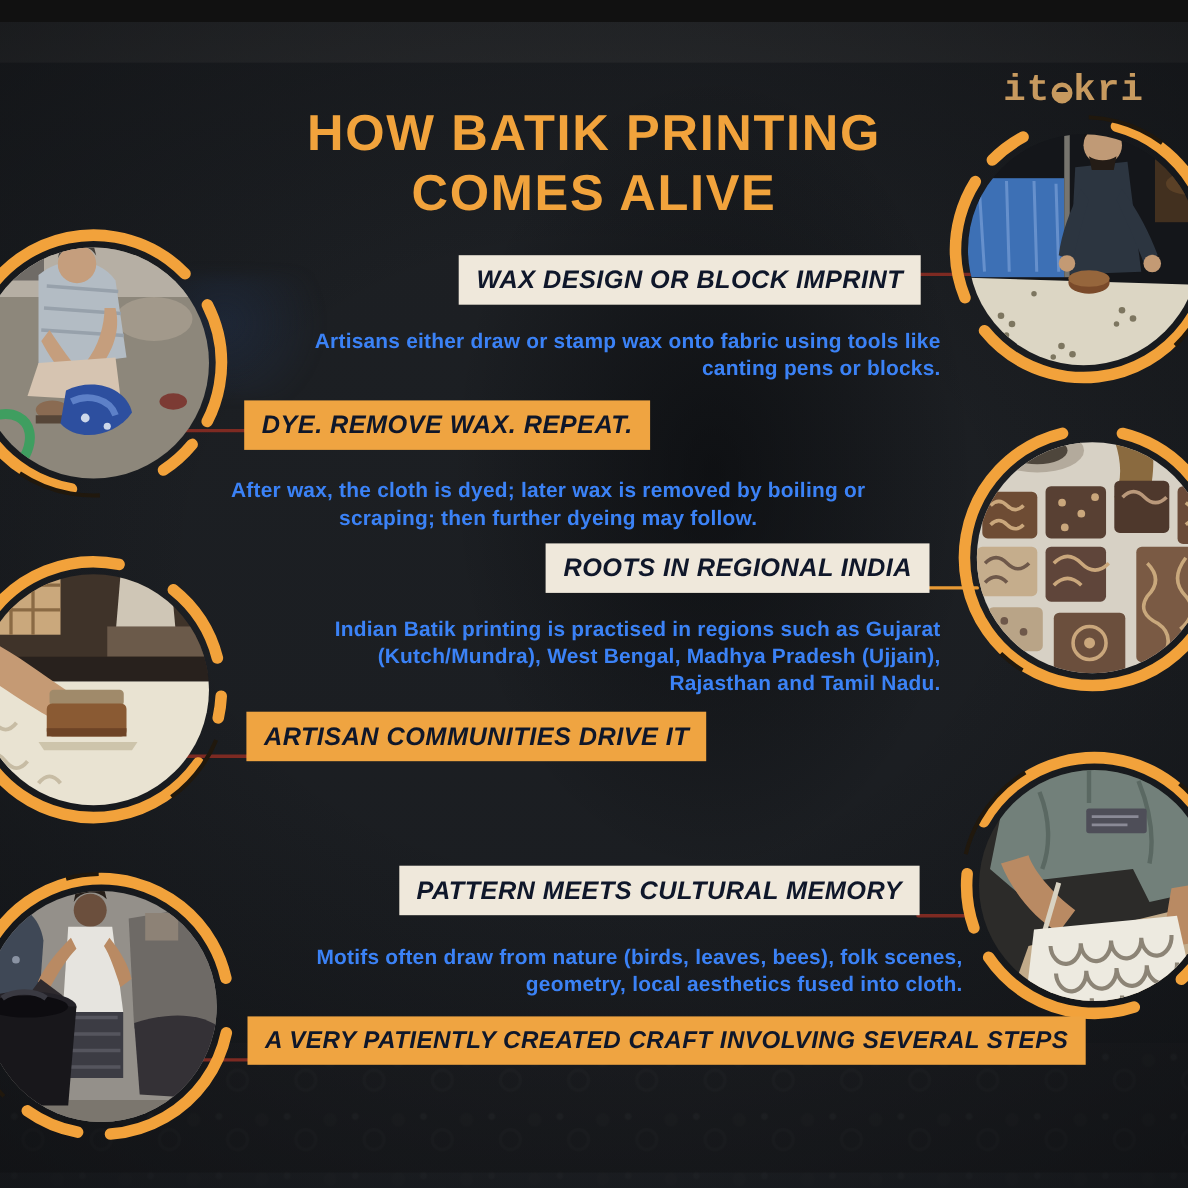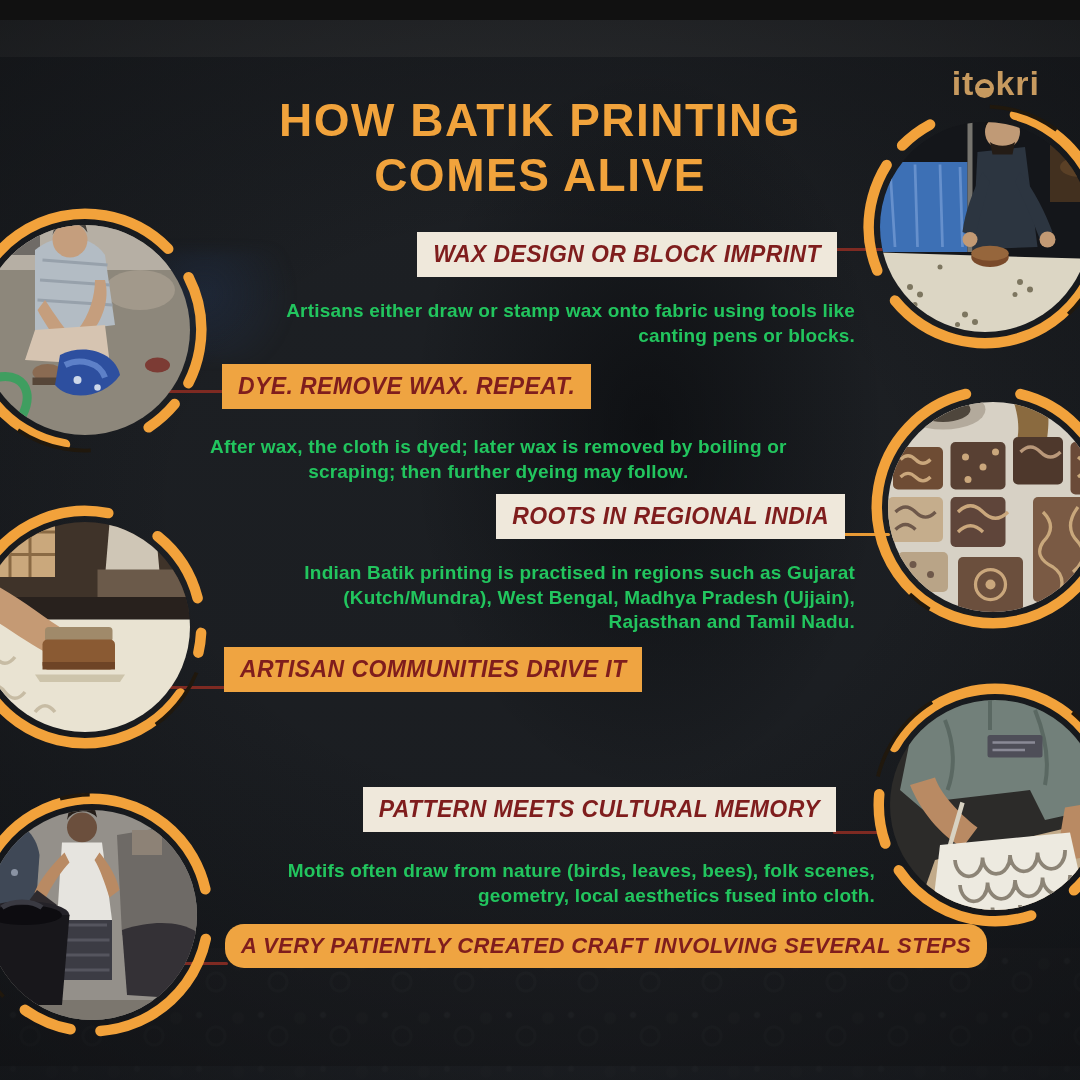--- a/index.html
+++ b/index.html
@@ -36,7 +36,7 @@
     position:absolute;left:0;top:42px;width:1080px;text-align:center;
     color:#F1A33C;font-size:46px;font-weight:700;letter-spacing:1.5px;line-height:1.2;z-index:5;
   }
-  .logo{position:absolute;right:40px;top:44px;z-index:6;color:#C79A5F;font-size:34px;font-weight:700;letter-spacing:1px;}
+  .logo{position:absolute;right:40px;top:44px;z-index:6;color:#C79A5F;font-size:34px;font-weight:700;letter-spacing:1px;font-family:Liberation Mono, monospace;}
   .logo .logo-o{
     display:inline-block;width:19px;height:19px;border:4px solid #C79A5F;border-radius:50%;
     background:linear-gradient(180deg, transparent 46%, #C79A5F 46%);

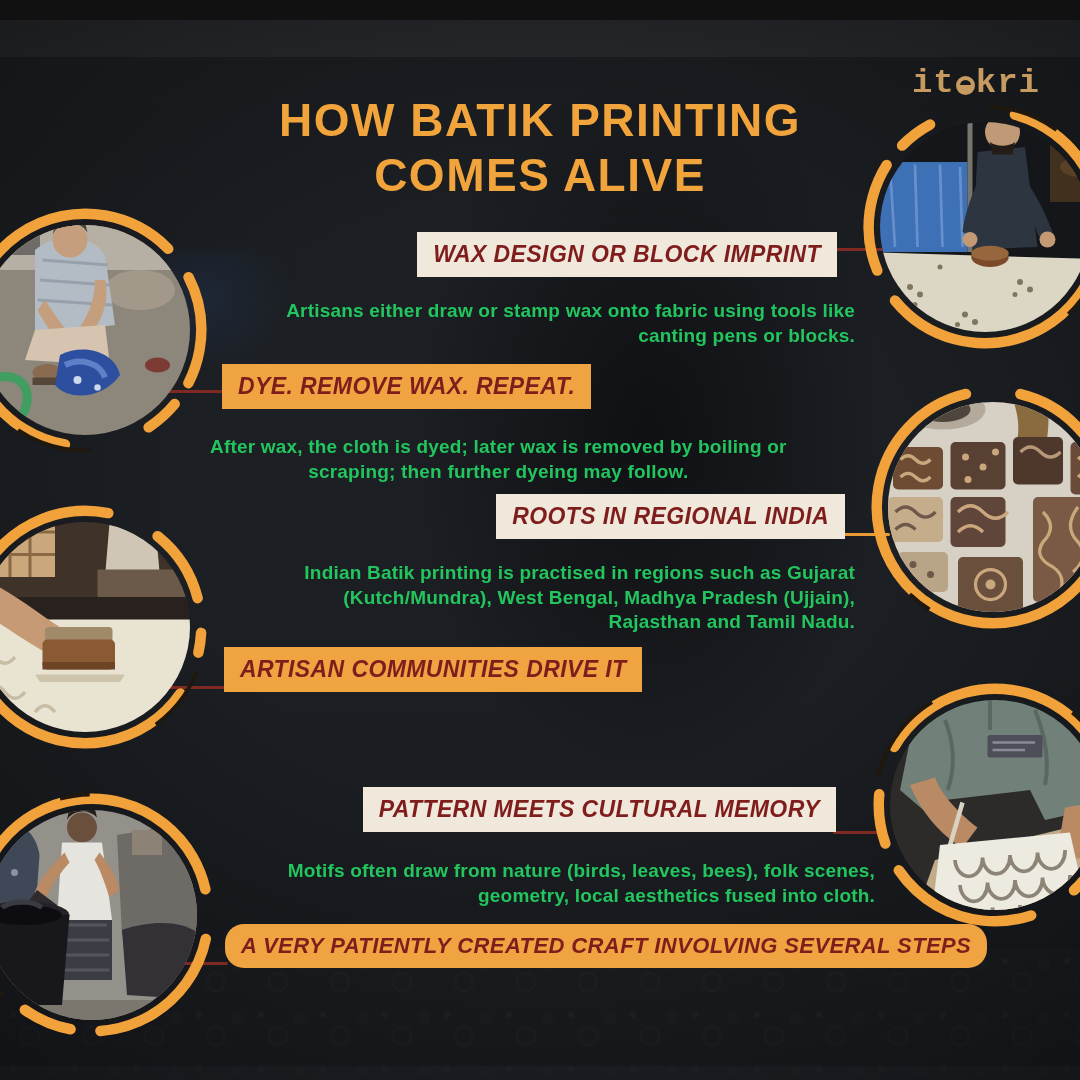--- a/index.html
+++ b/index.html
@@ -45,7 +45,7 @@
   
   .bar{
     position:absolute;z-index:4;padding:9px 16px;white-space:nowrap;
-    font-style:italic;font-weight:700;font-size:23px;letter-spacing:.4px;color:#7f1d1d;
+    font-style:italic;font-weight:700;font-size:23px;letter-spacing:.4px;color:#0f172a;
   }
   .bar.cream{background:#EFE8DB;}
   .bar.orange{background:#EFA441;}

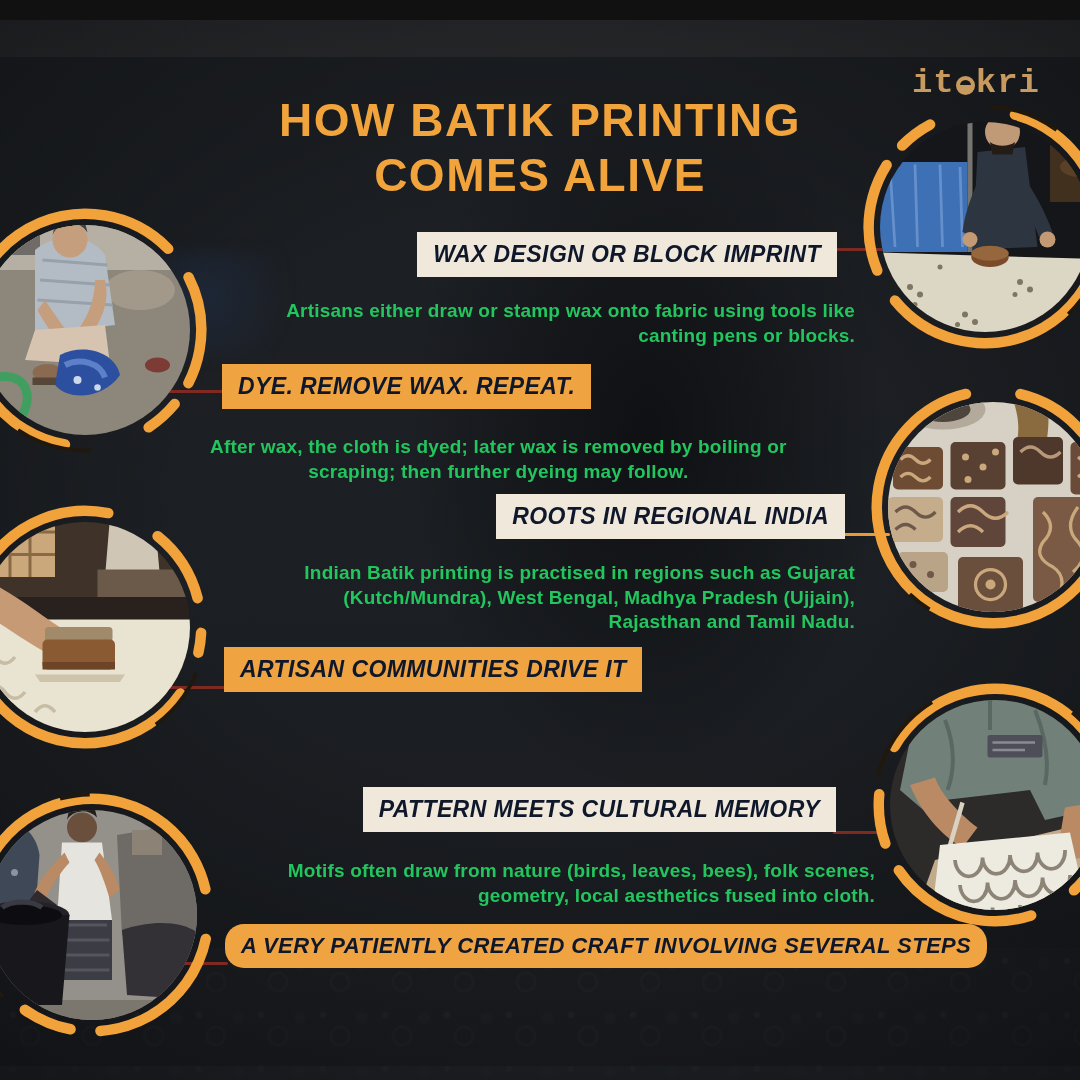--- a/index.html
+++ b/index.html
@@ -57,7 +57,7 @@
   .bar-6{left:225px;top:904px;font-size:22px;border-radius:19px;}
   
   .para{
-    position:absolute;z-index:4;color:#22c55e;font-weight:700;font-size:19px;line-height:1.3;
+    position:absolute;z-index:4;color:#3b82f6;font-weight:700;font-size:19px;line-height:1.3;
     white-space:pre-line;letter-spacing:.2px;
   }
   .para.r{text-align:right;}

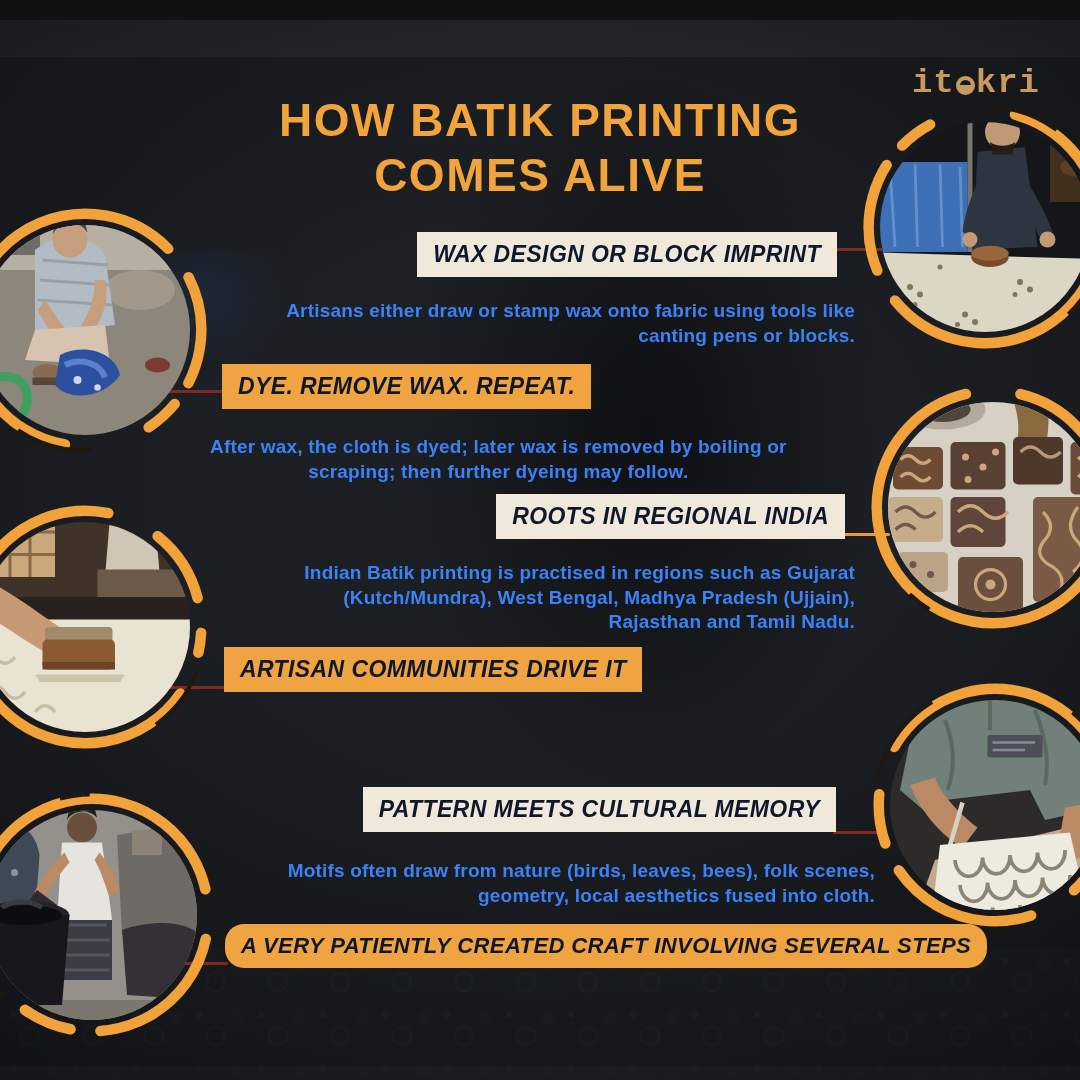--- a/index.html
+++ b/index.html
@@ -54,7 +54,7 @@
   .bar-3{right:235px;top:474px;}
   .bar-4{left:224px;top:627px;}
   .bar-5{right:244px;top:767px;}
-  .bar-6{left:225px;top:904px;font-size:22px;border-radius:19px;}
+  .bar-6{left:225px;top:904px;font-size:22px;}
   
   .para{
     position:absolute;z-index:4;color:#3b82f6;font-weight:700;font-size:19px;line-height:1.3;

